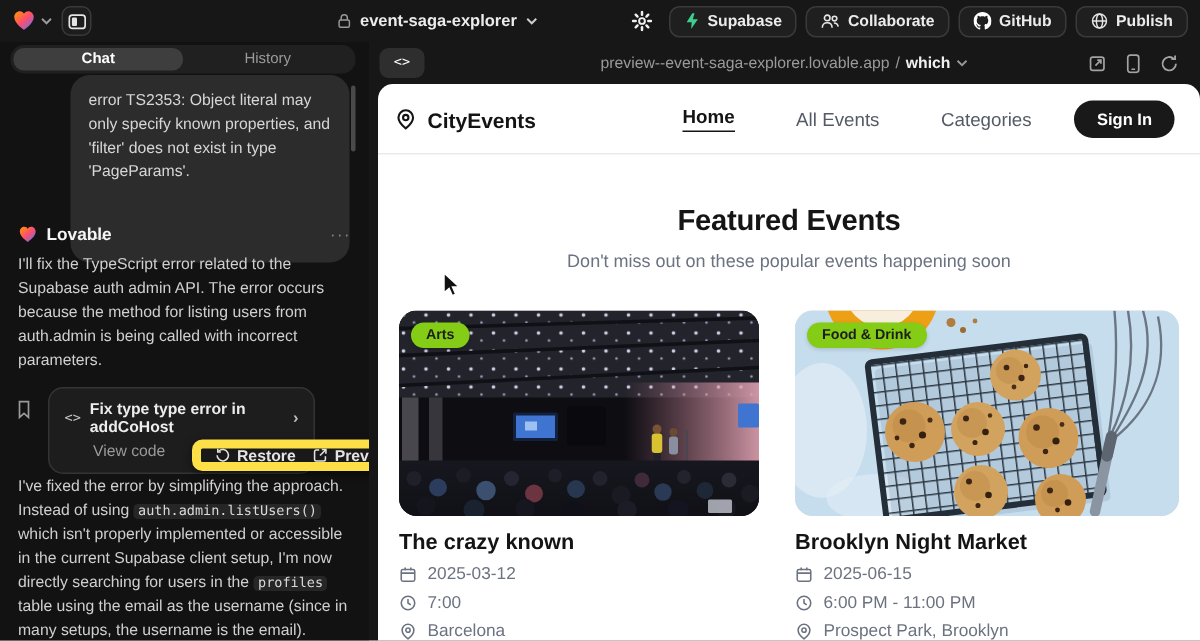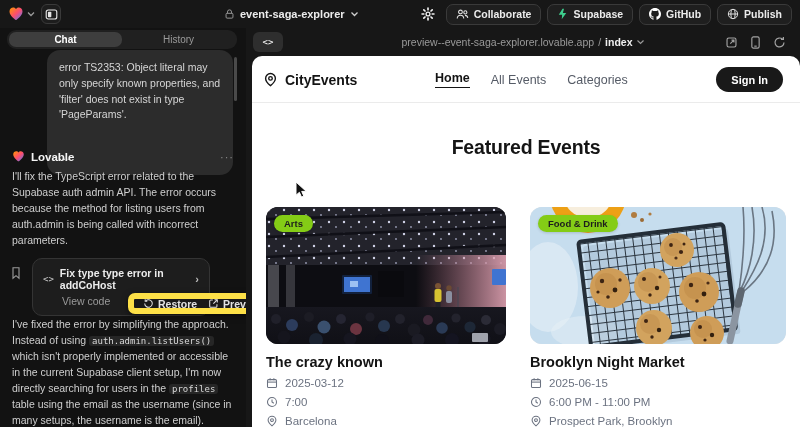--- a/index.html
+++ b/index.html
@@ -138,6 +138,14 @@
     </div>
     <div class="pill-btn">
       <span>
+          <svg width="11" height="12" viewBox="0 0 14 16">
+            <path d="M7 1L2 9h4.5L6 15l6-8.5H7.5L9 1Z" fill="#3ecf8e"></path>
+          </svg>
+        </span>
+      <span>Supabase</span>
+    </div>
+    <div class="pill-btn">
+      <span>
           <svg width="13" height="12" viewBox="0 0 16 14" fill="none" stroke="#e5e5e5" stroke-width="1.3">
             <circle cx="5.5" cy="4.5" r="2.3"></circle>
             <path d="M1.5 12.5c0-2.6 1.7-4 4-4s4 1.4 4 4"></path>
@@ -146,14 +154,6 @@
           </svg>
         </span>
       <span>Collaborate</span>
-    </div>
-    <div class="pill-btn">
-      <span>
-          <svg width="11" height="12" viewBox="0 0 14 16">
-            <path d="M7 1L2 9h4.5L6 15l6-8.5H7.5L9 1Z" fill="#3ecf8e"></path>
-          </svg>
-        </span>
-      <span>Supabase</span>
     </div>
     <div class="pill-btn">
       <span>

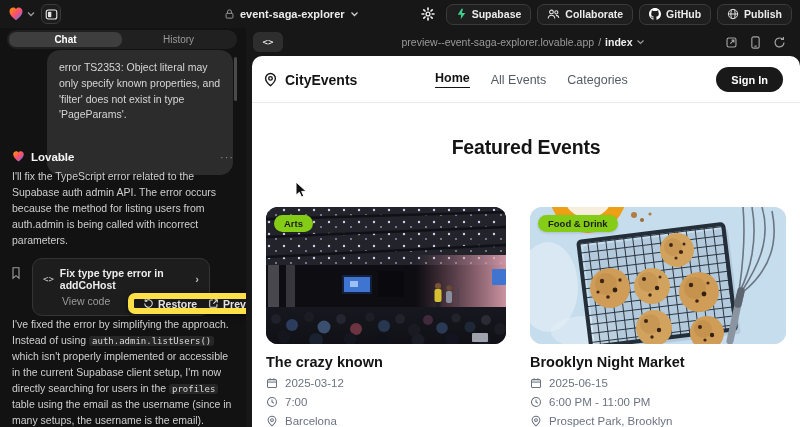--- a/index.html
+++ b/index.html
@@ -255,7 +255,7 @@
     <div class="pv-url">
       <span>preview--event-saga-explorer.lovable.app</span>
       <span>/</span>
-      <b>index</b>
+      <b>which</b>
       <svg width="8" height="6" viewBox="0 0 8 6">
           <path d="M1 1.5L4 4.5L7 1.5" stroke="#9a9a9a" stroke-width="1.2" fill="none"></path>
         </svg>

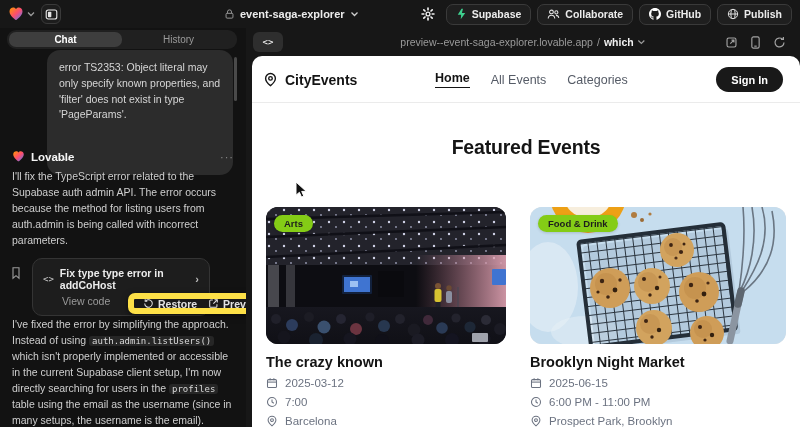--- a/index.html
+++ b/index.html
@@ -55,7 +55,7 @@
   .site-header { position:relative; height:47px; border-bottom:1px solid #ebebeb; }
   .brand { position:absolute; left:11px; top:0; height:47px; display:flex; align-items:center; gap:7px; color:#141414; font-size:14px; font-weight:700; cursor:pointer; }
   .site-nav { position:absolute; left:183px; top:0; height:47px; display:flex; align-items:center; gap:21px; font-size:12.5px; }
-  .nav-item { color:#555b66; cursor:pointer; }
+  .nav-item { color:#555b66; cursor:pointer;margin-left:20px; }
   .nav-item.active { color:#141414; font-weight:600; border-bottom:1.5px solid #141414; padding-bottom:2px; }
   .signin { position:absolute; right:17px; top:11px; height:25px; padding:0 15px; background:#191919; color:#fff; border:none; border-radius:13px; font-size:11px; font-weight:600; display:flex; align-items:center; cursor:pointer; font-family:inherit; }
   .hero { text-align:center; margin-top:33px; }

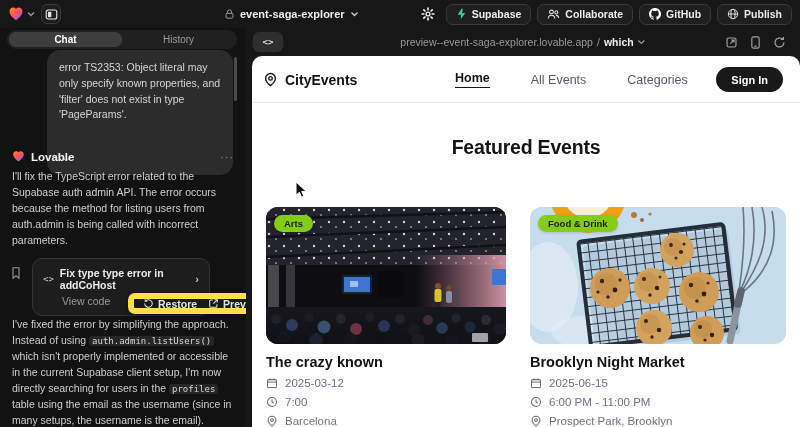--- a/index.html
+++ b/index.html
@@ -303,6 +303,7 @@
 
     <div class="hero">
       <div class="hero-title">Featured Events</div>
+      <div class="hero-sub">Don't miss out on these popular events happening soon</div>
     </div>
 
     <div class="cards">

